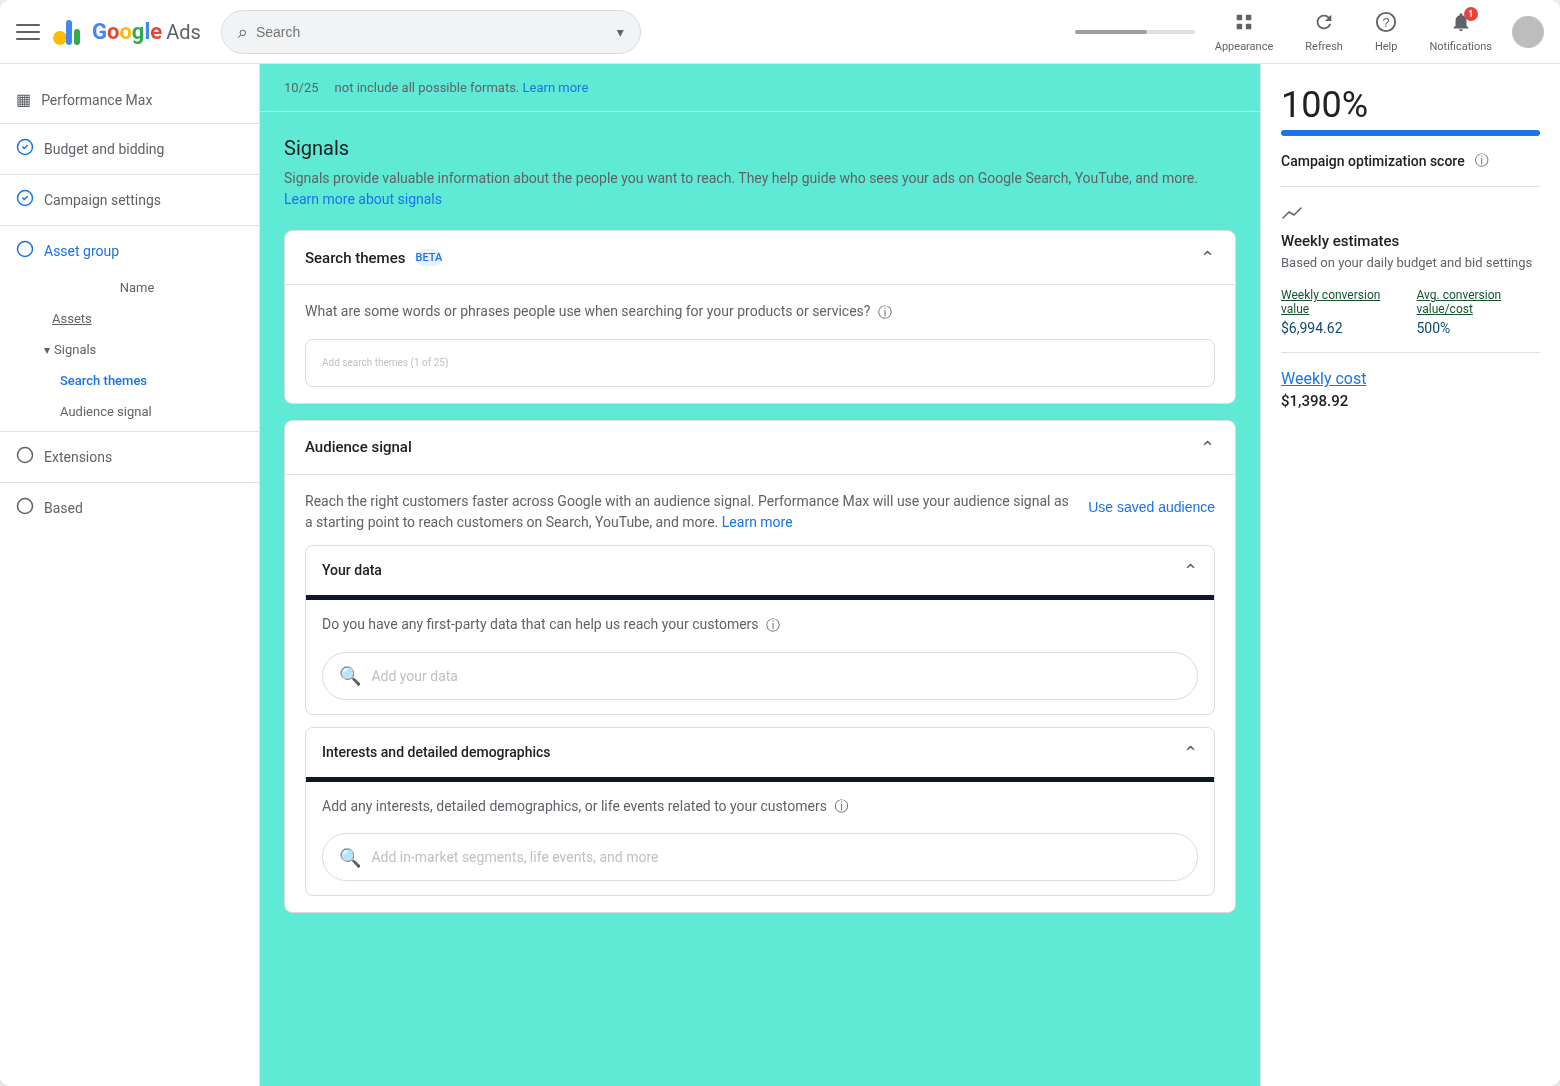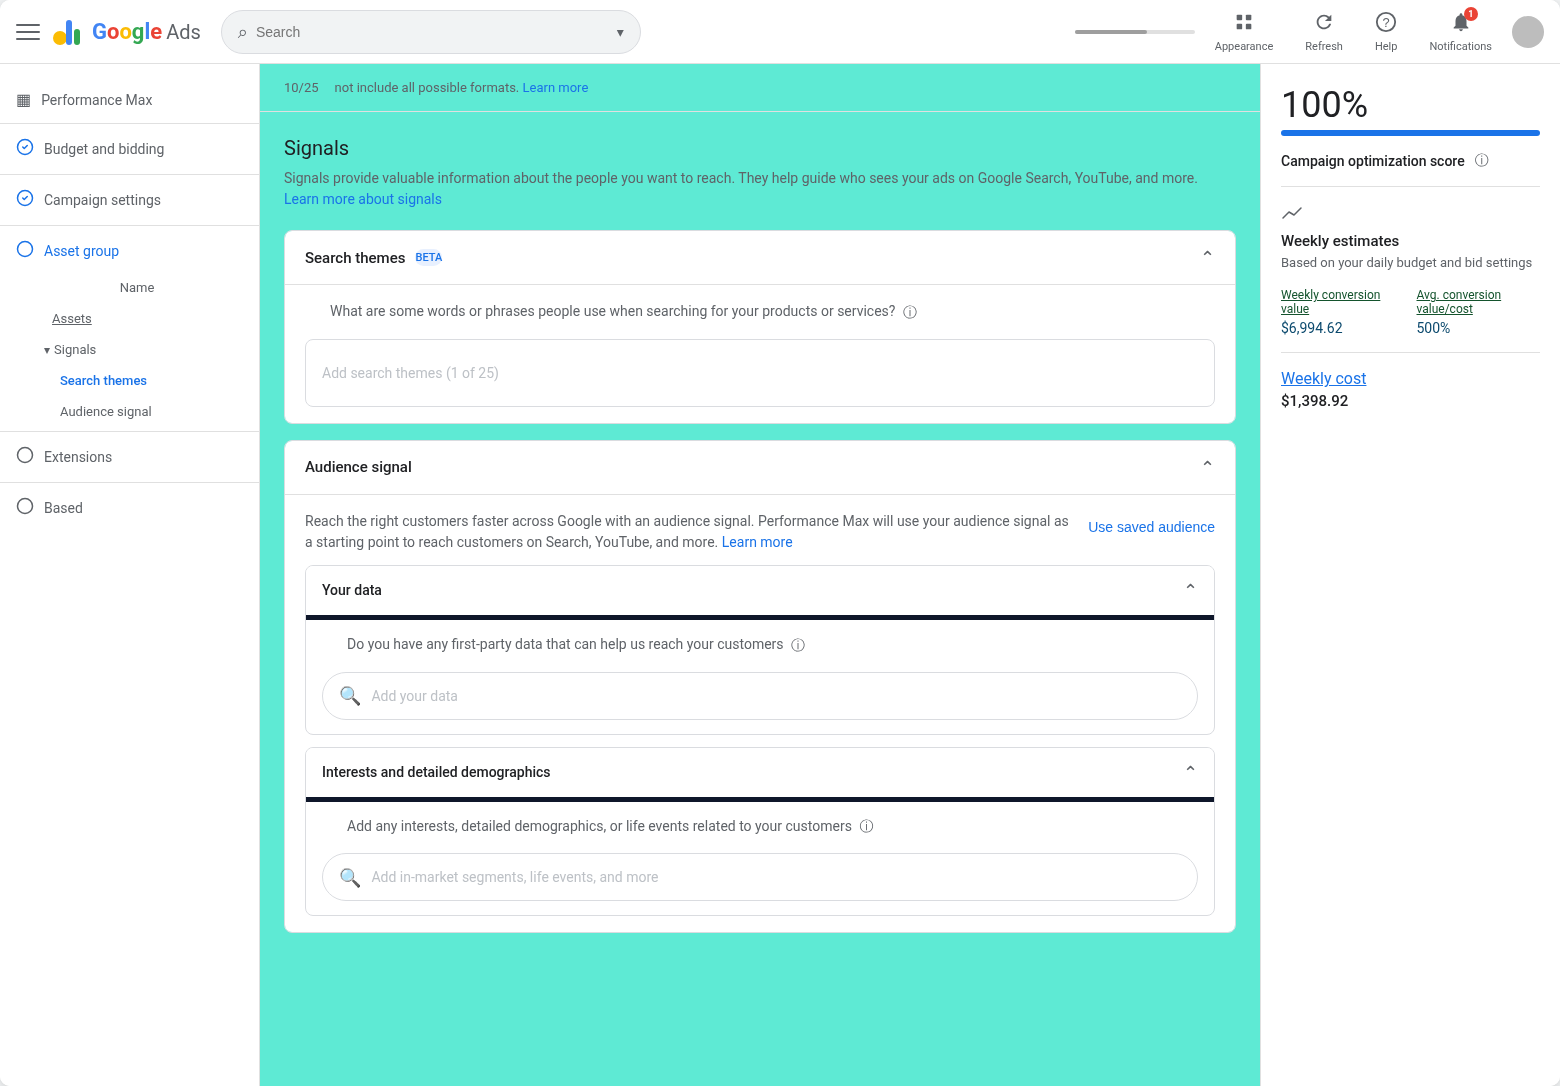--- a/index.html
+++ b/index.html
@@ -77,7 +77,7 @@
     .beta-badge { background: #e8f0fe; color: #1a73e8; font-size: 11px; font-weight: 500; padding: 2px 0; border-radius: 12px; }
     .card-chevron { color: #5f6368; font-size: 18px; }
     .card-body { padding: 16px 20px; border-top: 1px solid #e0e0e0; background: #fff; }
-    .card-description { font-size: 14px; color: #5f6368; margin-bottom: 16px; line-height: 1.5; margin-left: 25px; }
+    .card-description { font-size: 14px; color: #5f6368; margin-bottom: 16px; line-height: 1.5; }
     .help-icon { color: #5f6368; font-size: 14px; vertical-align: middle; margin-left: 4px; cursor: pointer; }
     .input-field { border: 1px solid #dadce0; border-radius: 8px; padding: 0 16px; height: 68px; display: flex; align-items: center; font-size: 14px; color: #bdc1c6; cursor: text; }
     .input-with-icon { border: 1px solid #dadce0; border-radius: 24px; padding: 0 16px; height: 48px; display: flex; align-items: center; gap: 10px; font-size: 14px; color: #bdc1c6; cursor: text; }

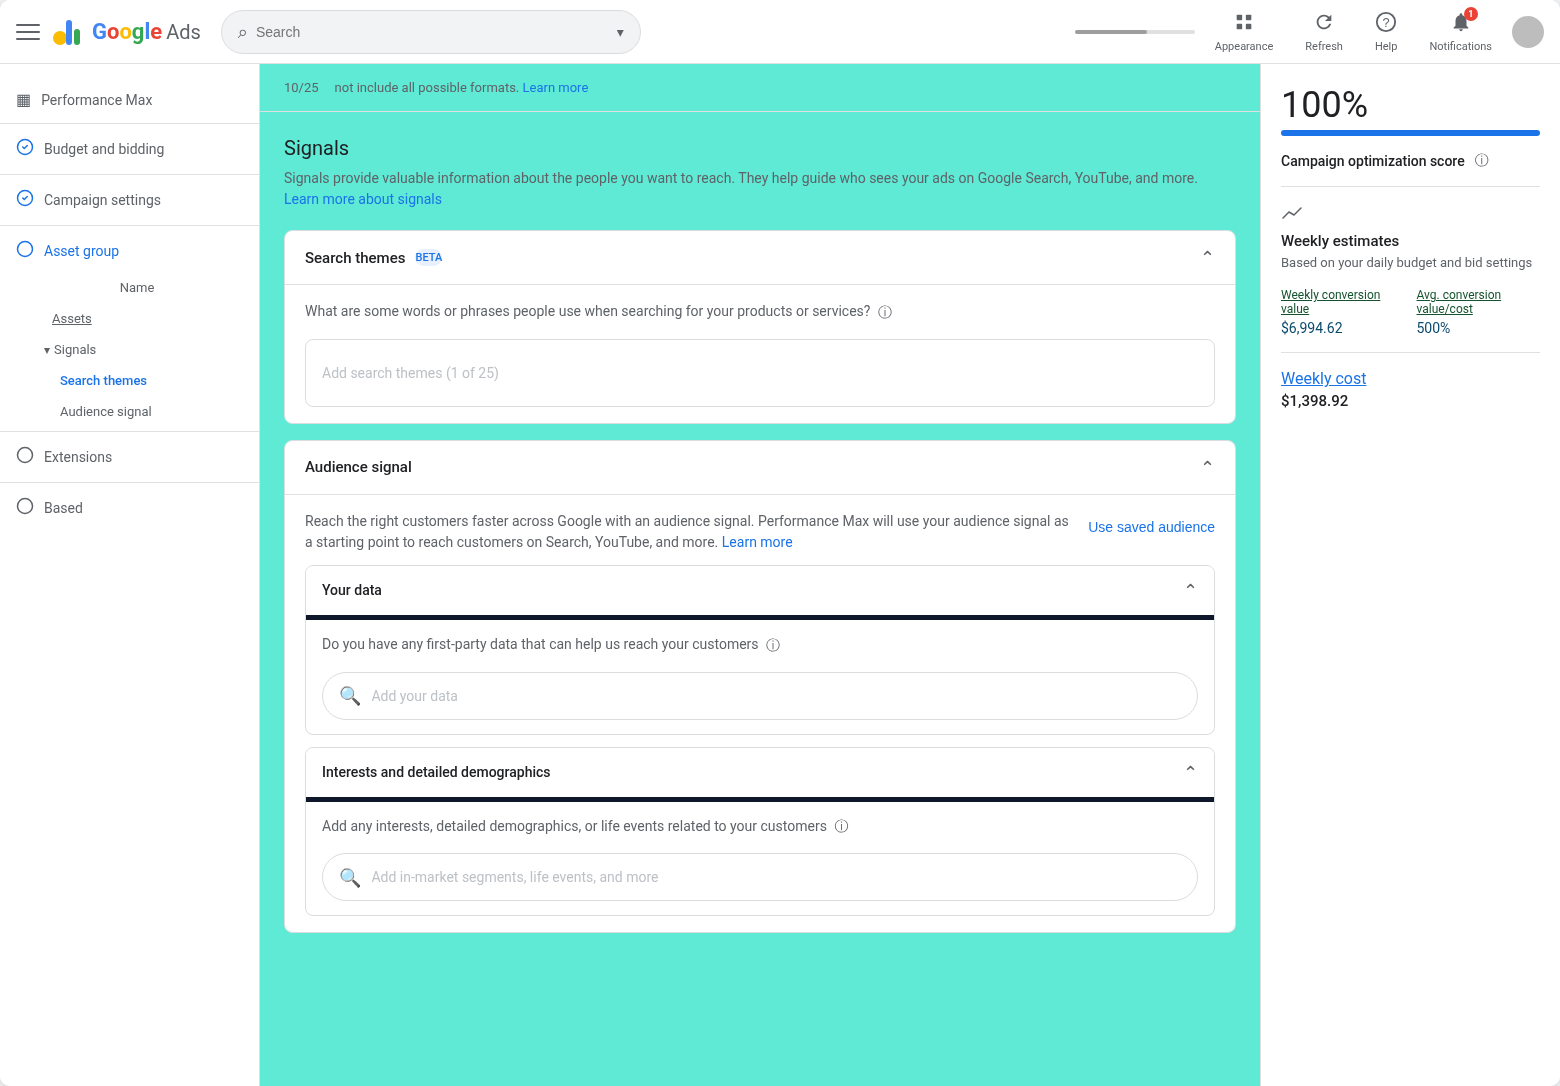--- a/index.html
+++ b/index.html
@@ -79,7 +79,7 @@
     .card-body { padding: 16px 20px; border-top: 1px solid #e0e0e0; background: #fff; }
     .card-description { font-size: 14px; color: #5f6368; margin-bottom: 16px; line-height: 1.5; }
     .help-icon { color: #5f6368; font-size: 14px; vertical-align: middle; margin-left: 4px; cursor: pointer; }
-    .input-field { border: 1px solid #dadce0; border-radius: 8px; padding: 0 16px; height: 68px; display: flex; align-items: center; font-size: 14px; color: #bdc1c6; cursor: text; }
+    .input-field { border: 1px solid #dadce0; border-radius: 8px; padding: 0 16px; height: 48px; display: flex; align-items: center; font-size: 10px; color: #bdc1c6; cursor: text; }
     .input-with-icon { border: 1px solid #dadce0; border-radius: 24px; padding: 0 16px; height: 48px; display: flex; align-items: center; gap: 10px; font-size: 14px; color: #bdc1c6; cursor: text; }
     .input-with-icon .search-icon { color: #5f6368; font-size: 18px; }
 

